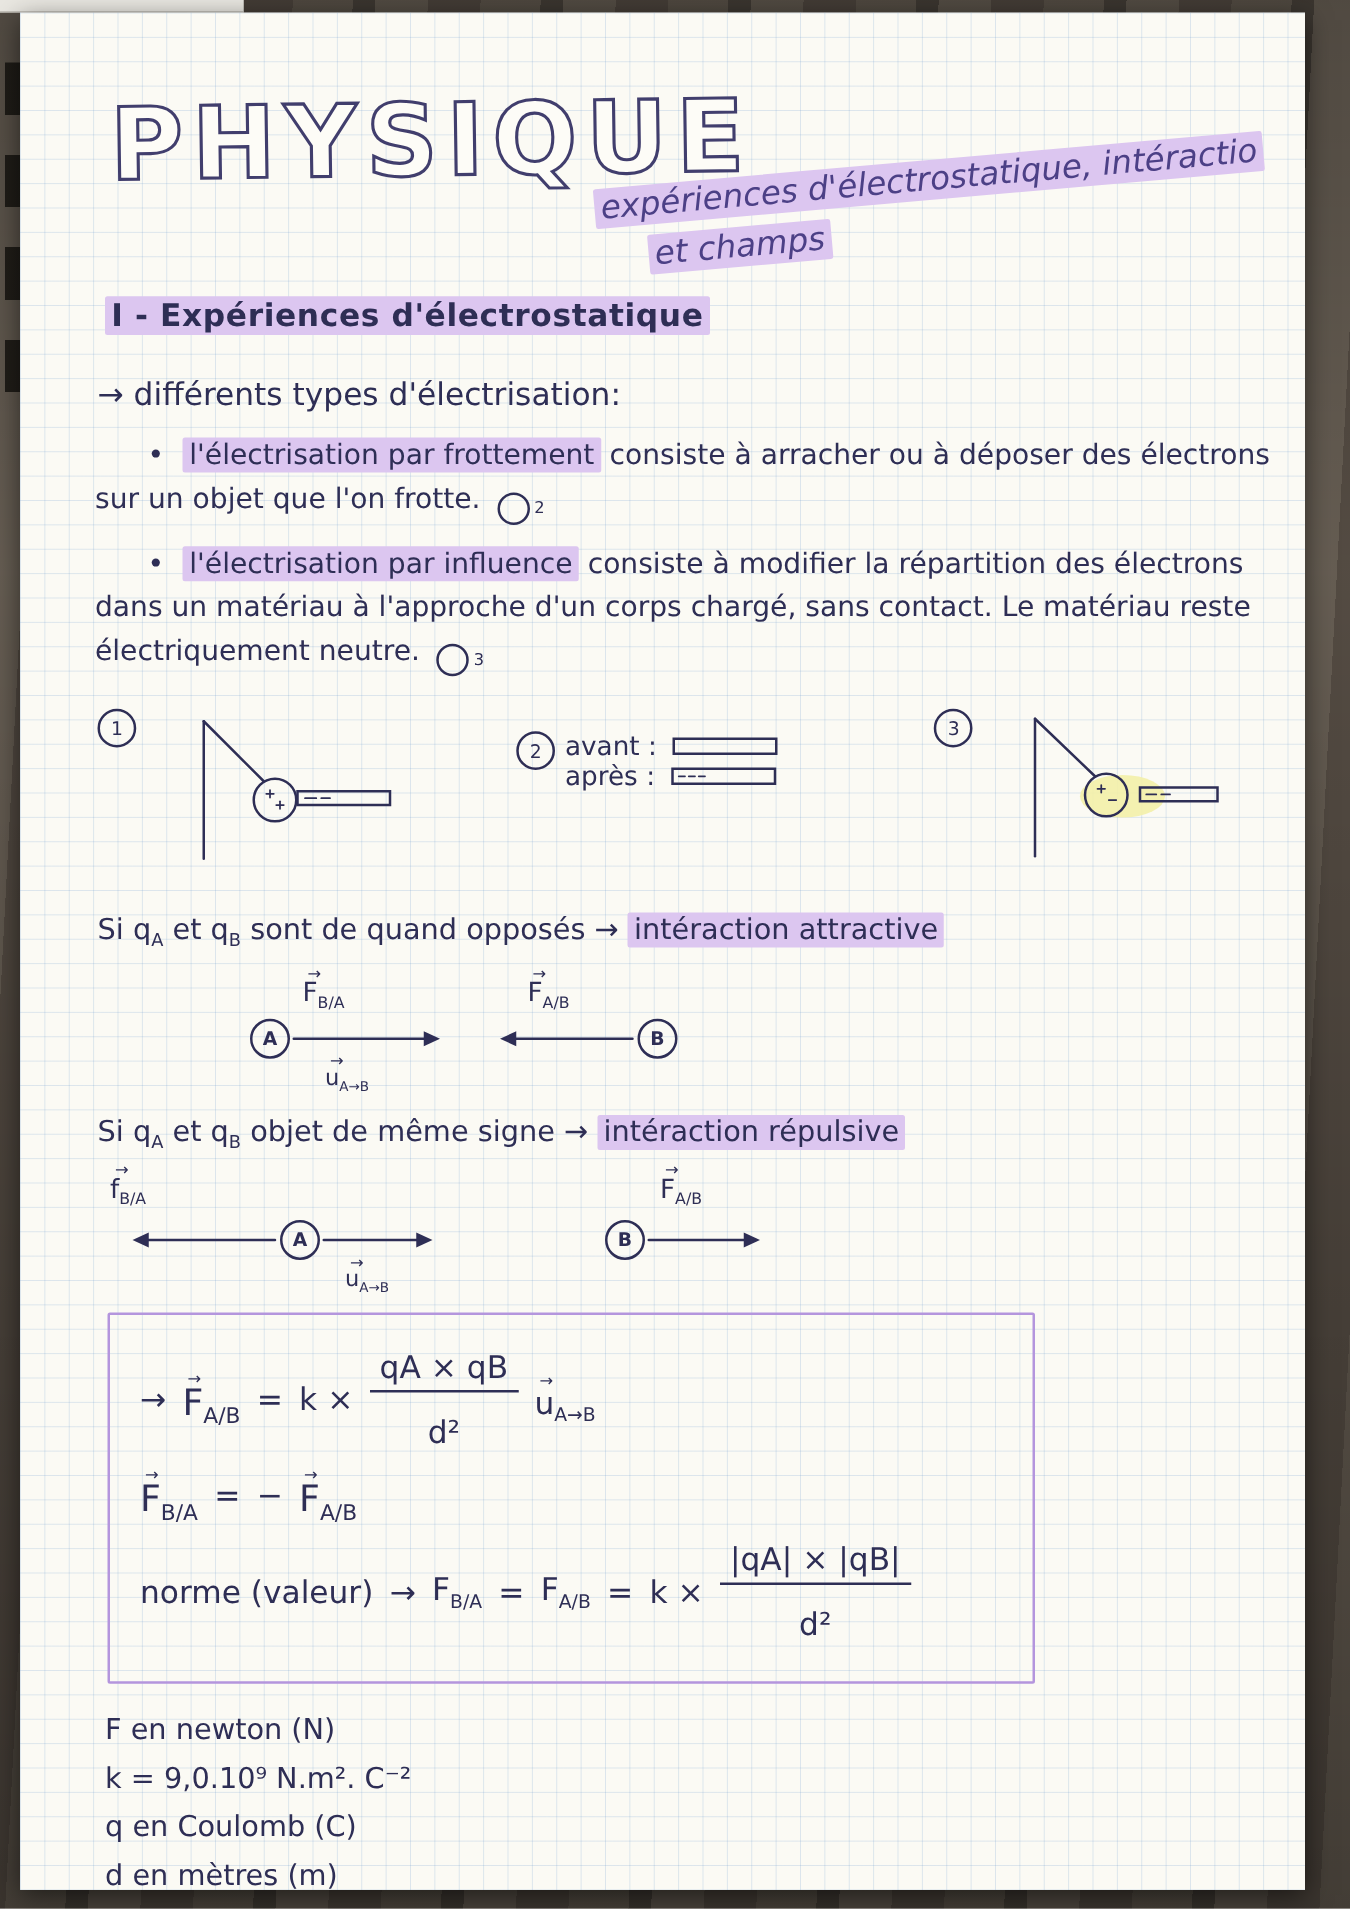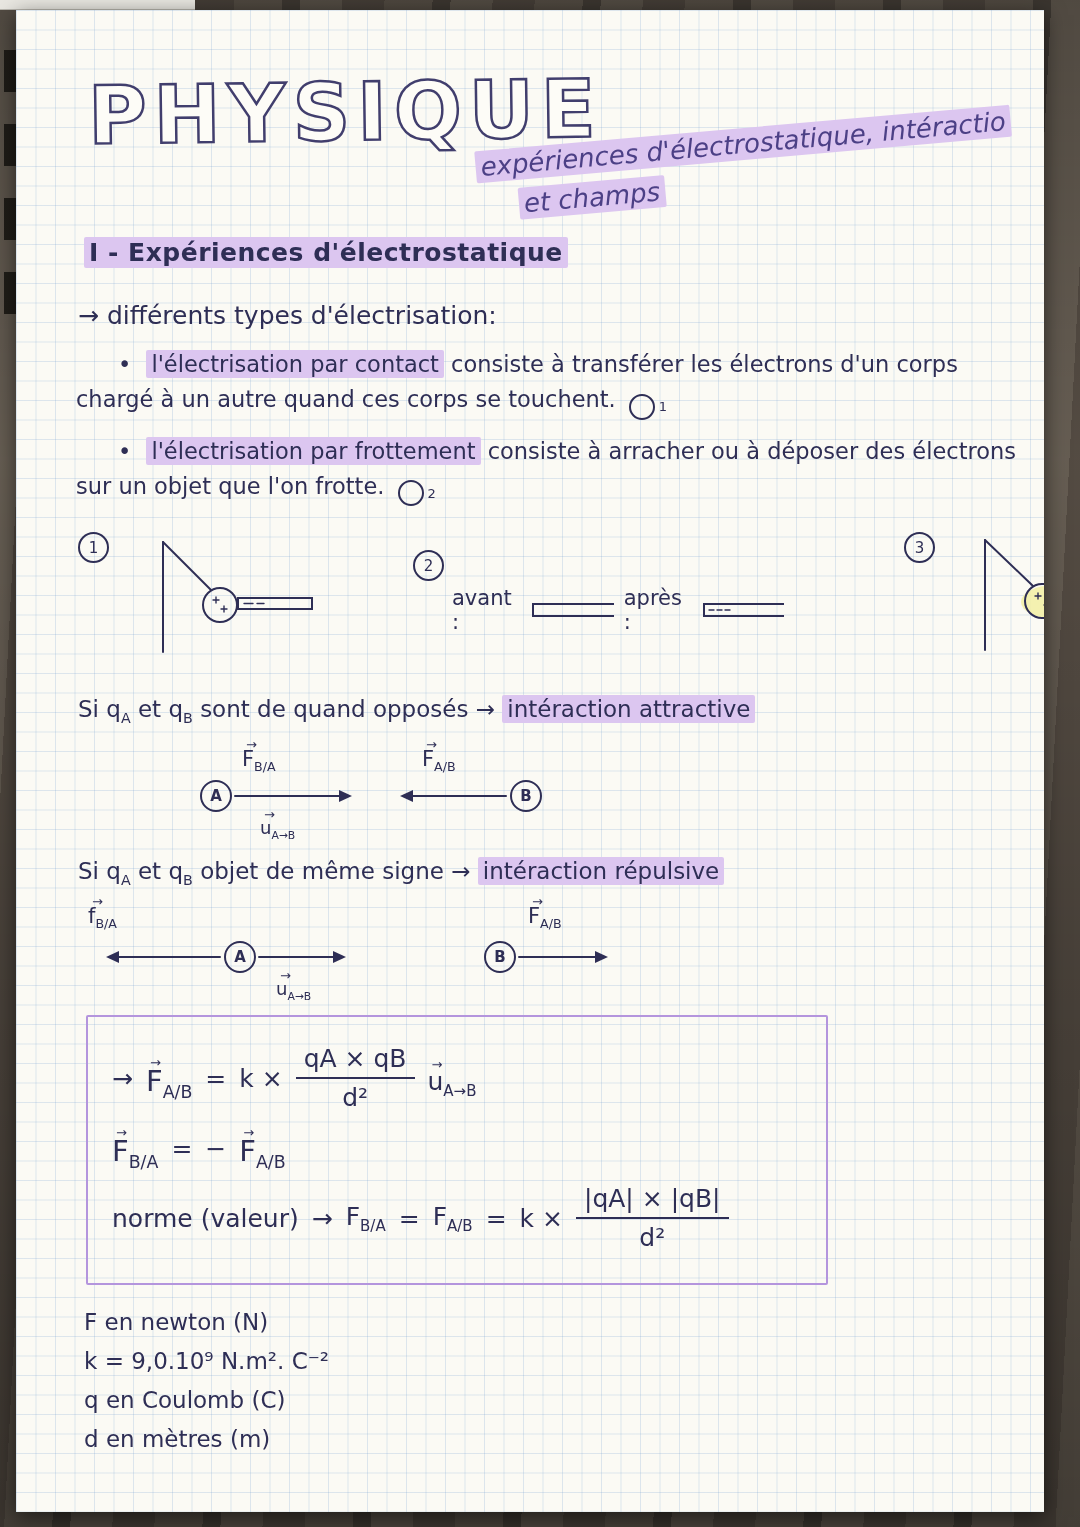--- a/index.html
+++ b/index.html
@@ -132,11 +132,6 @@
 
     <div class="intro">→ différents types d'électrisation:</div>
 
-    <p class="note">
-      <span class="bullet">•</span>
-      <span class="hl">l'électrisation par contact</span><span> consiste à transférer les électrons d'un corps chargé à un autre quand ces corps se touchent.</span>
-      <span class="circnum inline">1</span>
-    </p>
 
     <p class="note">
       <span class="bullet">•</span>

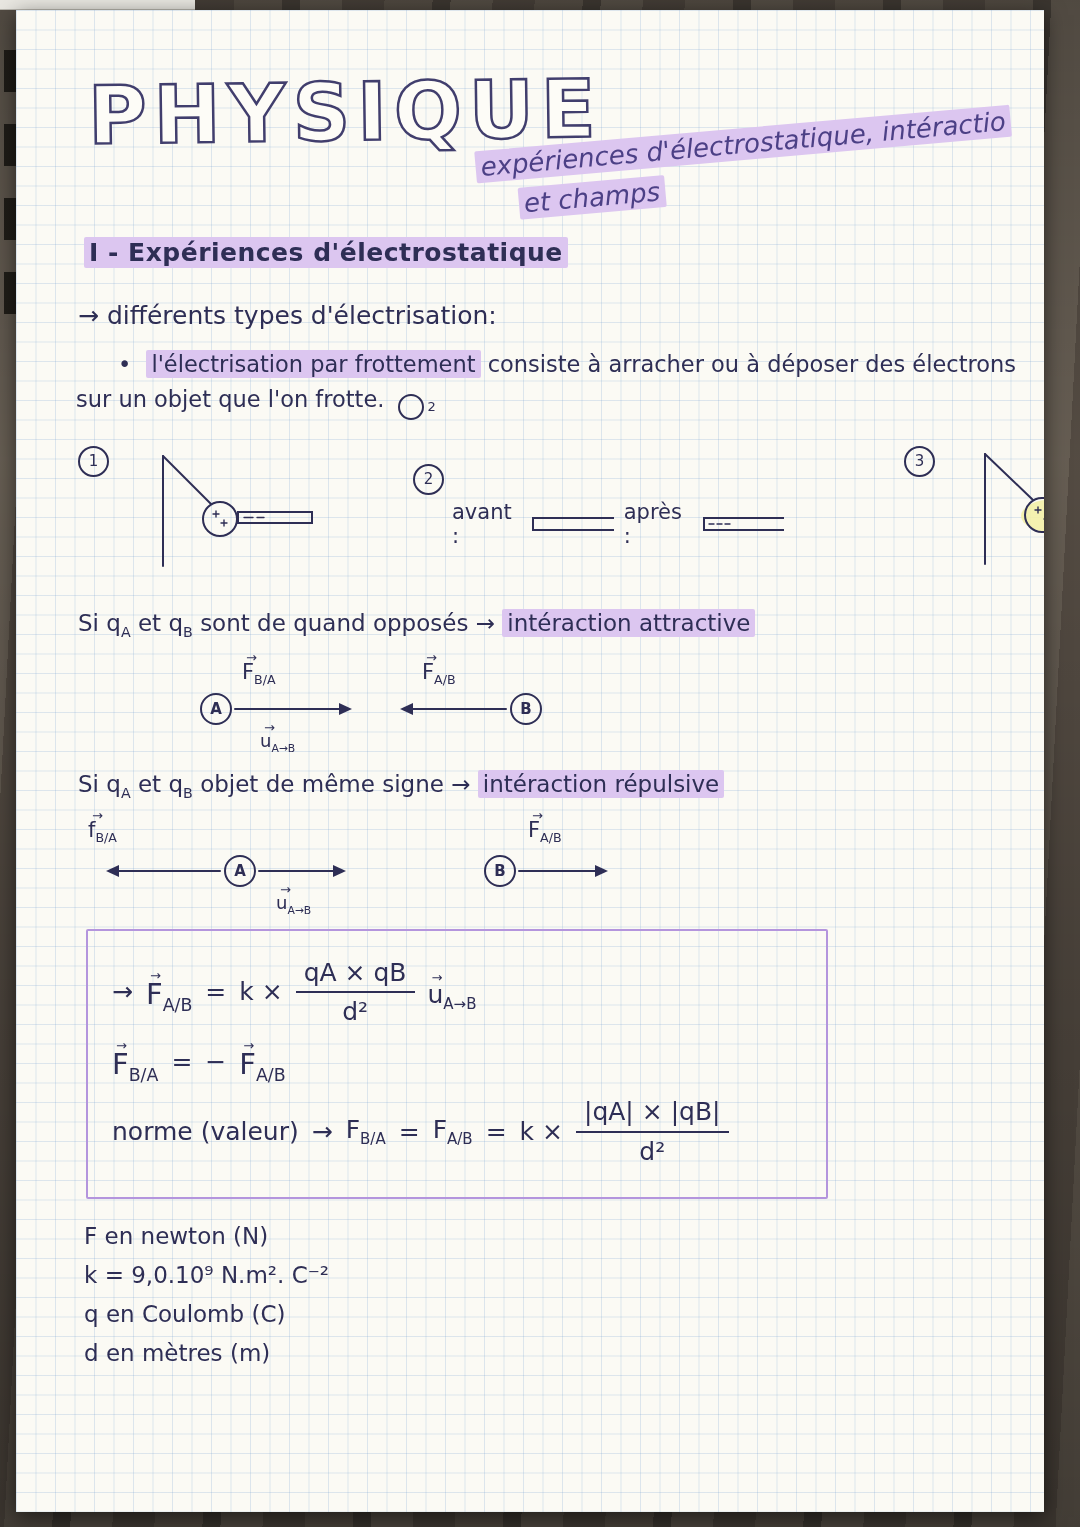--- a/index.html
+++ b/index.html
@@ -139,6 +139,11 @@
       <span class="circnum inline">2</span>
     </p>
 
+    <p class="note">
+      <span class="bullet">•</span>
+      <span class="hl">l'électrisation par influence</span><span> consiste à modifier la répartition des électrons dans un matériau à l'approche d'un corps chargé, sans contact. Le matériau reste électriquement neutre.</span>
+      <span class="circnum inline">3</span>
+    </p>
 
     <div class="exp-row">
 

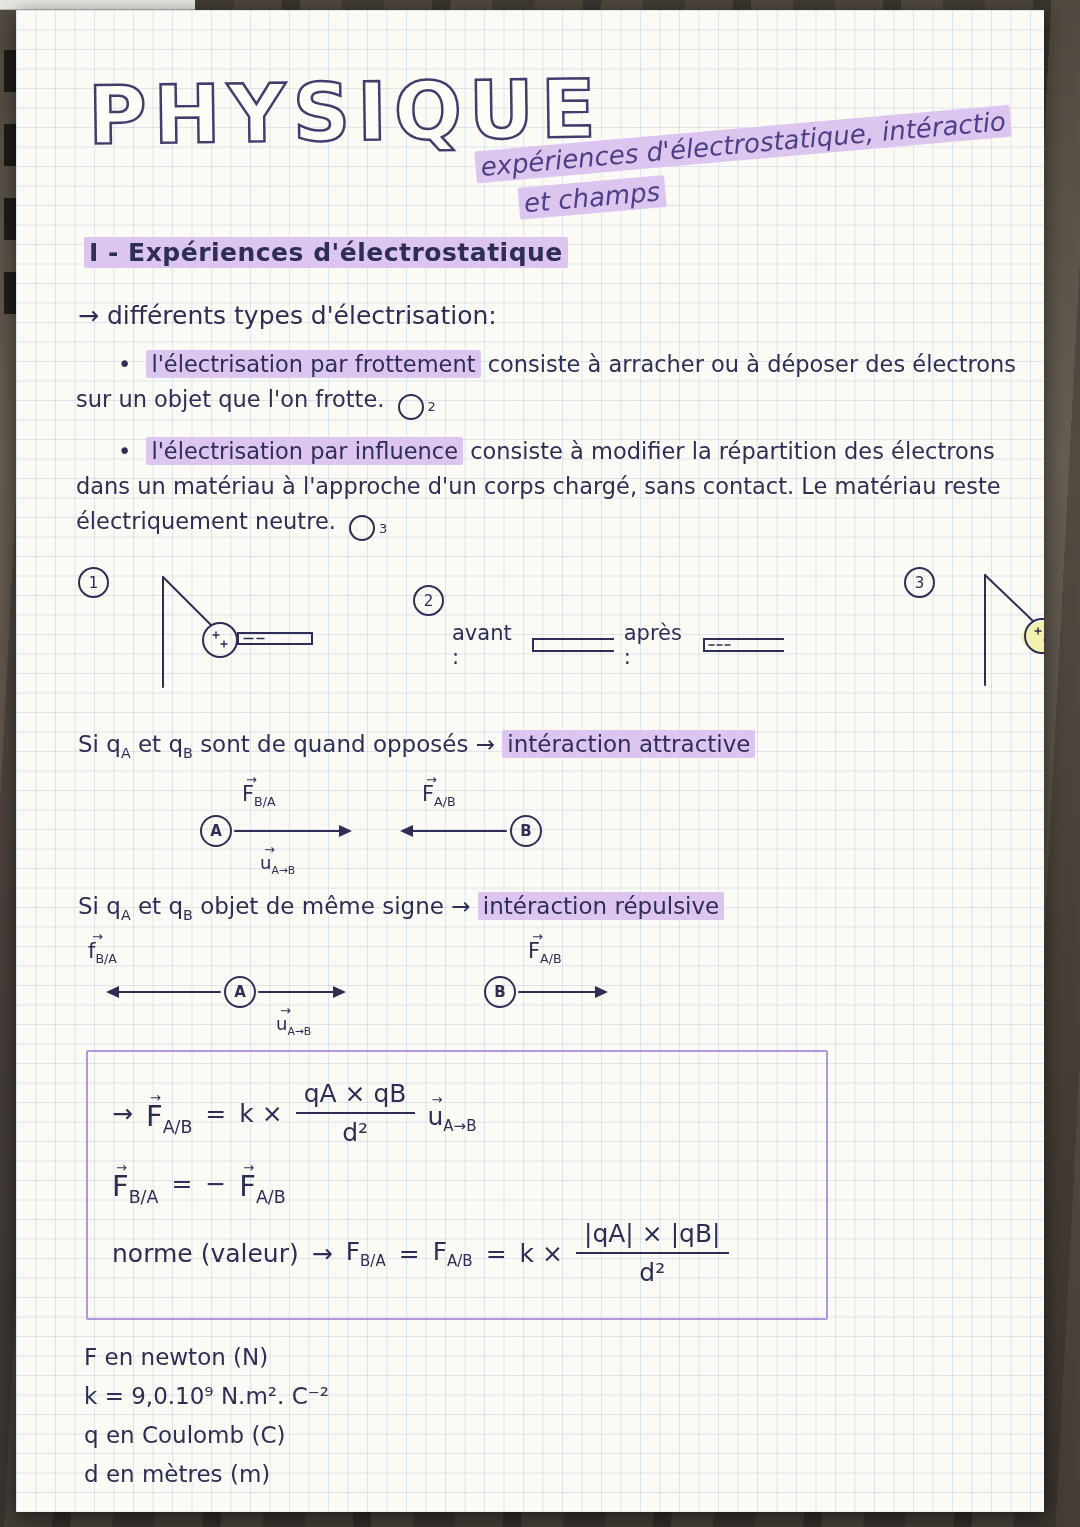--- a/index.html
+++ b/index.html
@@ -72,7 +72,7 @@
   .exp1{margin-left:0;}
   .exp2{margin-left:96px;margin-top:18px;}
   .exp3{margin-left:120px;}
-  .rod-lines{display:flex;flex-direction:row;gap:10px;font-size:21px;margin-top:36px;}
+  .rod-lines{display:flex;flex-direction:column;font-size:21px;}
   .rod-line{display:flex;align-items:center;gap:12px;}
 
   .ink-svg line,.ink-svg circle,.ink-svg rect,.ink-svg path,.ink-svg ellipse{stroke:#2e2e55;stroke-width:2;fill:none;stroke-linecap:round;}

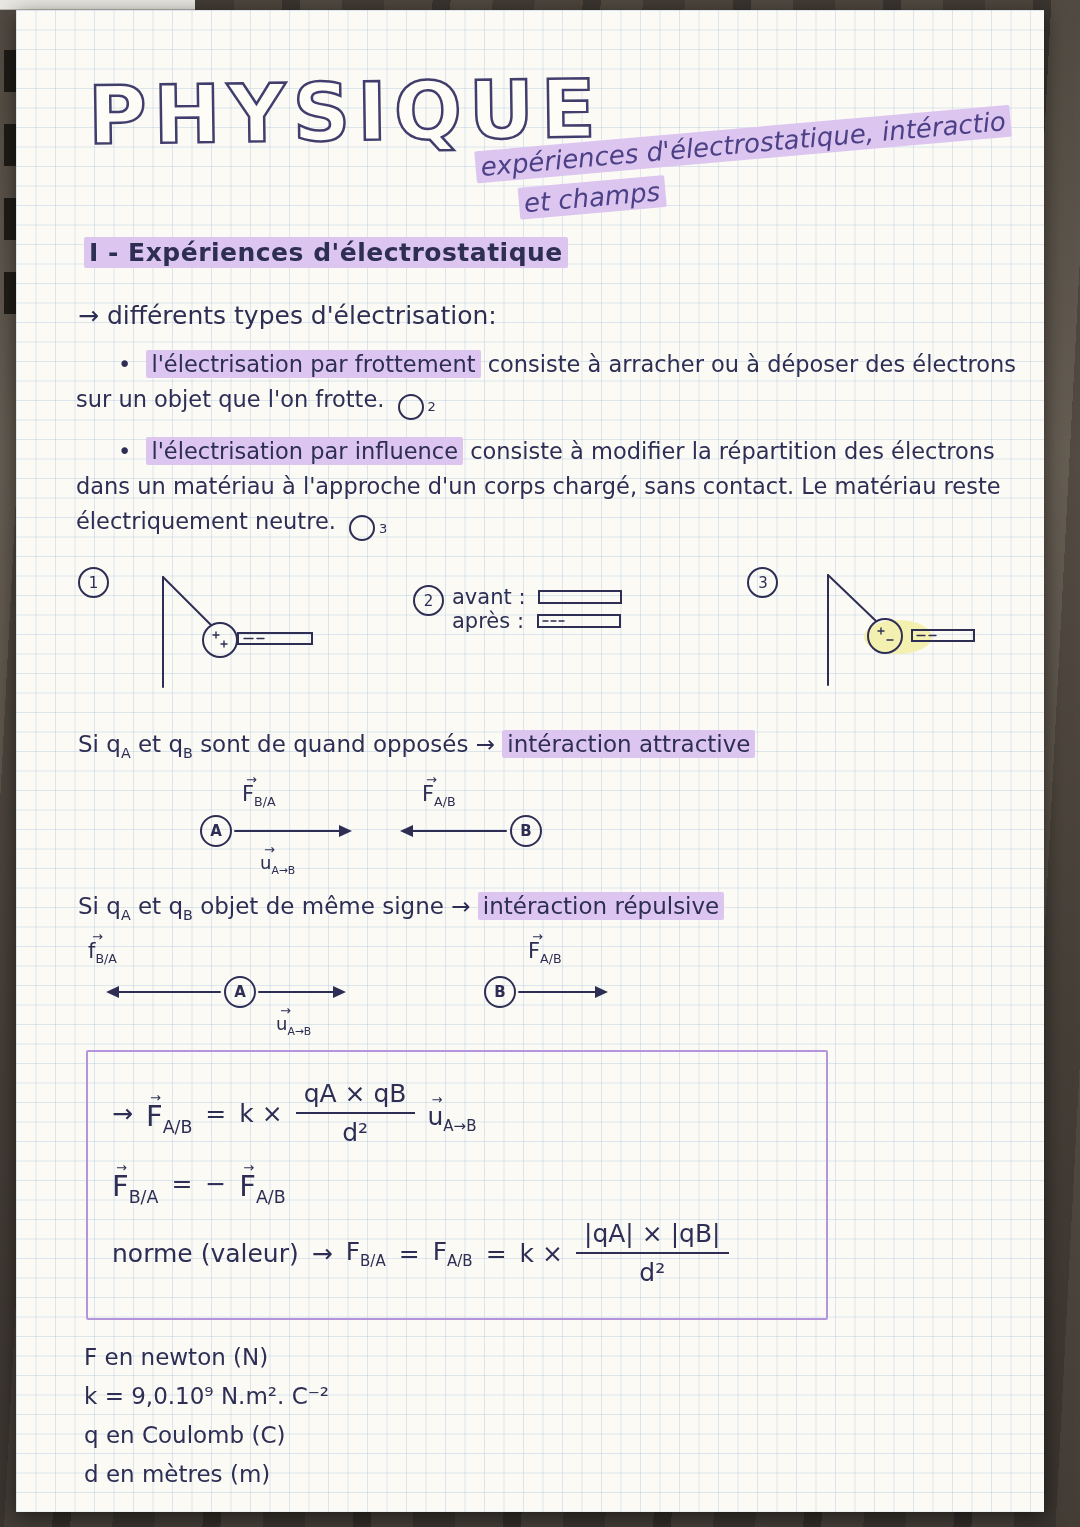--- a/index.html
+++ b/index.html
@@ -103,7 +103,7 @@
   .fbig{font-size:29px;}
   .frac{display:inline-flex;flex-direction:column;align-items:center;vertical-align:middle;line-height:1.25;}
   .frac .top{padding:0 8px 3px;border-bottom:2px solid #2e2e55;text-align:center;}
-  .frac .bot{padding-top:3px;}
+  .frac .bot{padding-top:16px;}
 
   .constants{margin:18px 0 0 8px;font-size:23px;line-height:39px;}
 </style>

